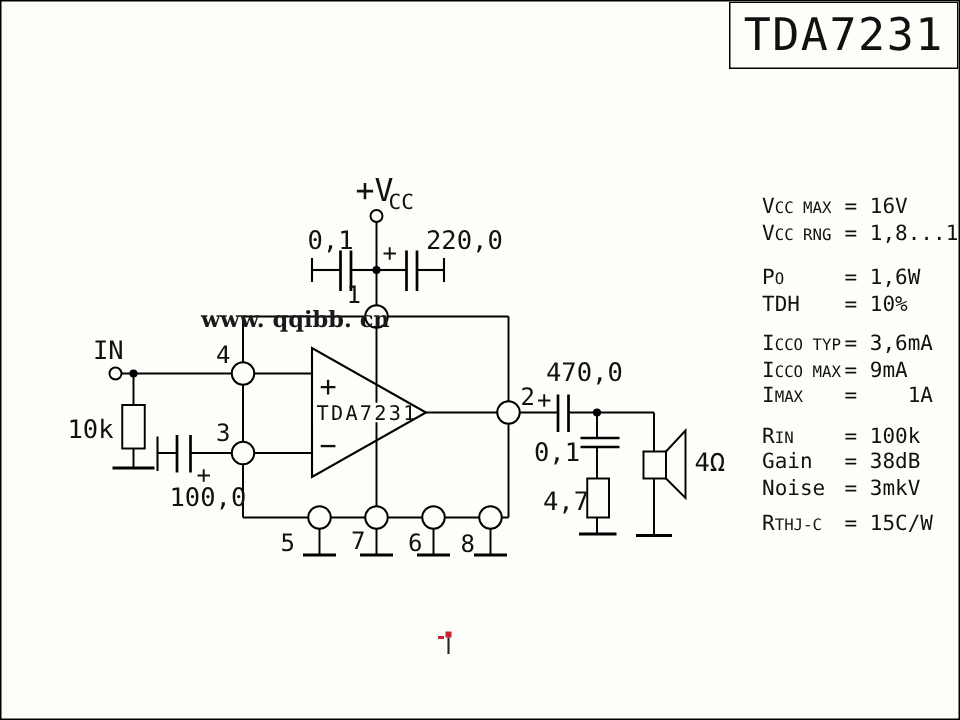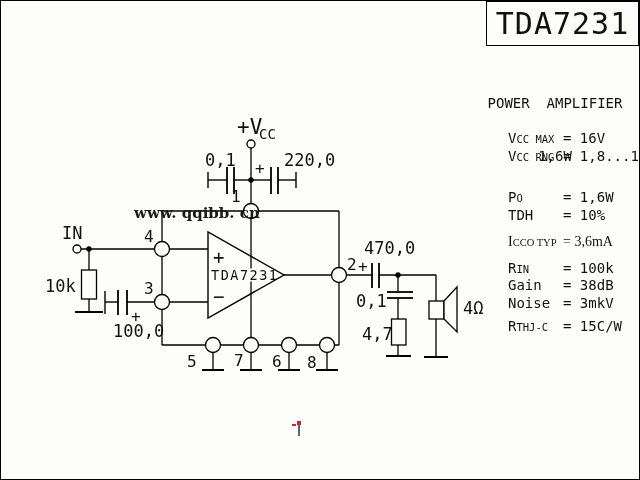--- a/index.html
+++ b/index.html
@@ -178,10 +178,6 @@
   <div class="title-box">
     <span class="part">TDA7231</span>
   </div>
-  <div class="subtitle">
-    <span class="pw">POWER  AMPLIFIER</span>
-    <span class="wt">1,6W</span>
-  </div>
 
   <div class="specs">
     <div class="spec-group g1">

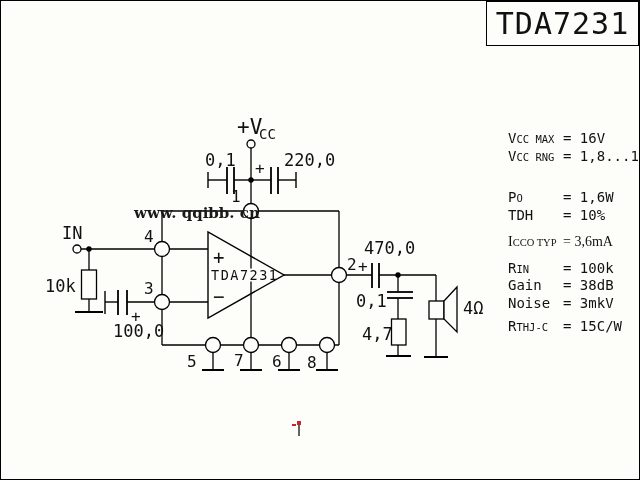--- a/index.html
+++ b/index.html
@@ -25,7 +25,7 @@
   
   .specs{position:absolute;left:507px;top:129px;width:133px;font-size:14px;}
   .spec-group{margin:0;}
-  .g2{margin-top:24px;} .g3{margin-top:9px;font-family:Liberation Serif, serif;} .g4{margin-top:9px;} .g5{margin-top:6px;}
+  .g2{margin-top:12px;} .g3{margin-top:9px;font-family:Liberation Serif, serif;} .g4{margin-top:9px;} .g5{margin-top:6px;}
   .spec-line{height:17.5px;line-height:17.5px;white-space:pre;}
   .spec-line .name{display:inline-block;min-width:55px;white-space:pre;}
   .spec-line .sub{font-size:10.5px;letter-spacing:0;}

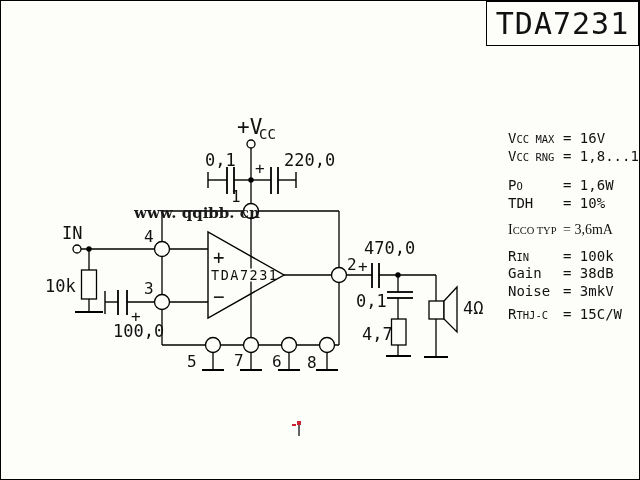--- a/index.html
+++ b/index.html
@@ -25,7 +25,7 @@
   
   .specs{position:absolute;left:507px;top:129px;width:133px;font-size:14px;}
   .spec-group{margin:0;}
-  .g2{margin-top:12px;} .g3{margin-top:9px;font-family:Liberation Serif, serif;} .g4{margin-top:9px;} .g5{margin-top:6px;}
+  .g2{margin-top:12px;} .g3{margin-top:9px;} .g4{margin-top:9px;} .g5{margin-top:6px;}
   .spec-line{height:17.5px;line-height:17.5px;white-space:pre;}
   .spec-line .name{display:inline-block;min-width:55px;white-space:pre;}
   .spec-line .sub{font-size:10.5px;letter-spacing:0;}

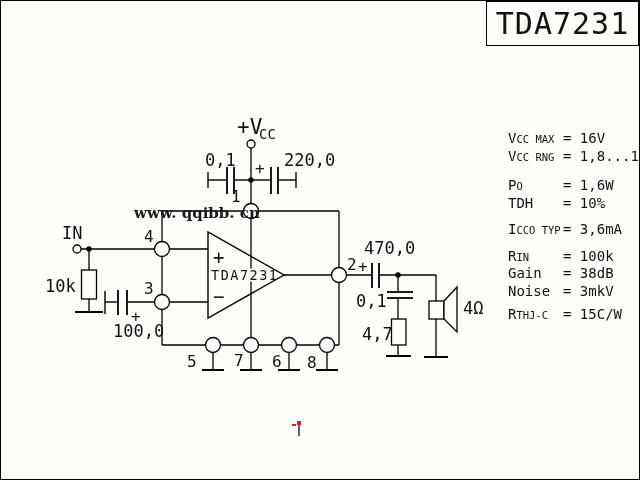--- a/index.html
+++ b/index.html
@@ -190,6 +190,7 @@
     </div>
     <div class="spec-group g3">
       <div class="spec-line"><span class="name"><span>I</span><span class="sub">CCO TYP</span></span><span class="tail">= 3,6mA</span></div>
+      <div class="spec-line"><span class="name"><span>I</span><span class="sub">CCO MAX</span></span><span class="tail">= 9mA</span></div>
     </div>
     <div class="spec-group g4">
       <div class="spec-line"><span class="name"><span>R</span><span class="sub">IN</span></span><span class="tail">= 100k</span></div>

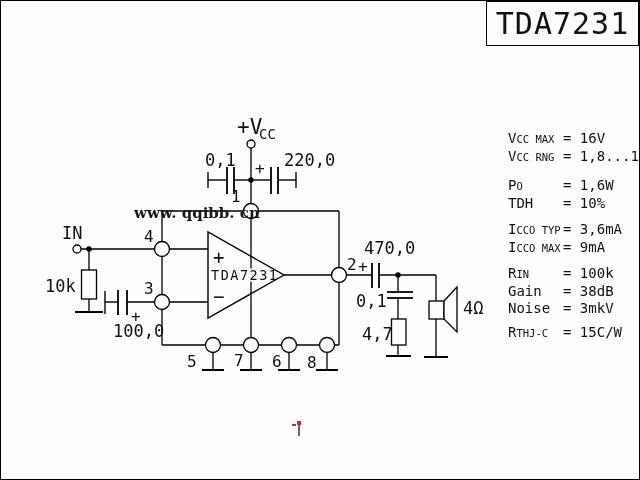--- a/index.html
+++ b/index.html
@@ -191,6 +191,7 @@
     <div class="spec-group g3">
       <div class="spec-line"><span class="name"><span>I</span><span class="sub">CCO TYP</span></span><span class="tail">= 3,6mA</span></div>
       <div class="spec-line"><span class="name"><span>I</span><span class="sub">CCO MAX</span></span><span class="tail">= 9mA</span></div>
+      <div class="spec-line"><span class="name"><span>I</span><span class="sub">MAX</span></span><span class="tail">=    1A</span></div>
     </div>
     <div class="spec-group g4">
       <div class="spec-line"><span class="name"><span>R</span><span class="sub">IN</span></span><span class="tail">= 100k</span></div>

